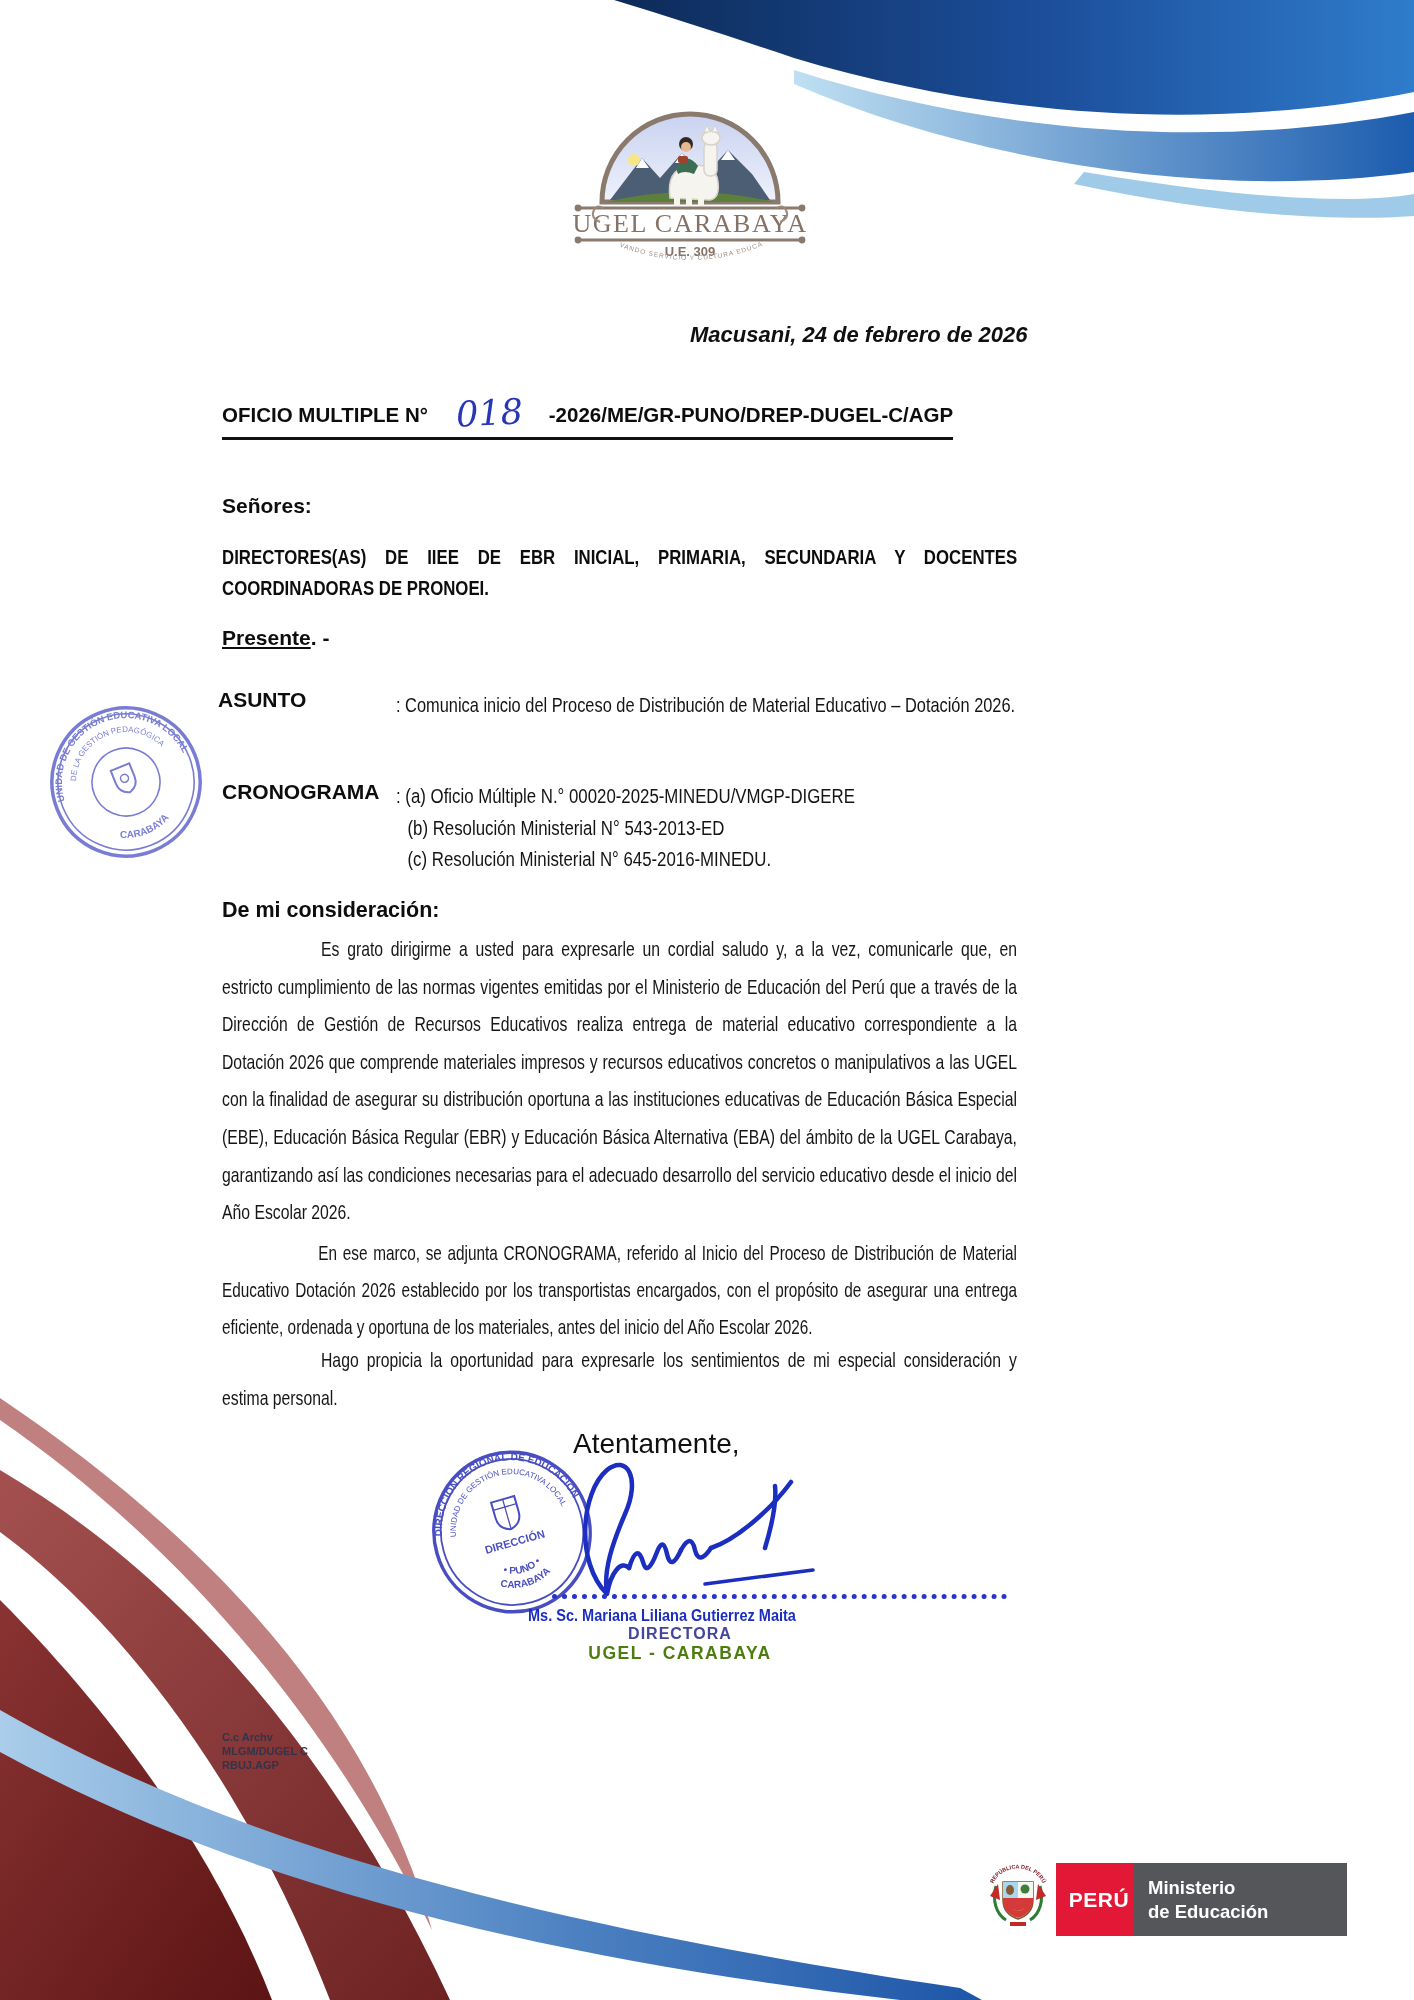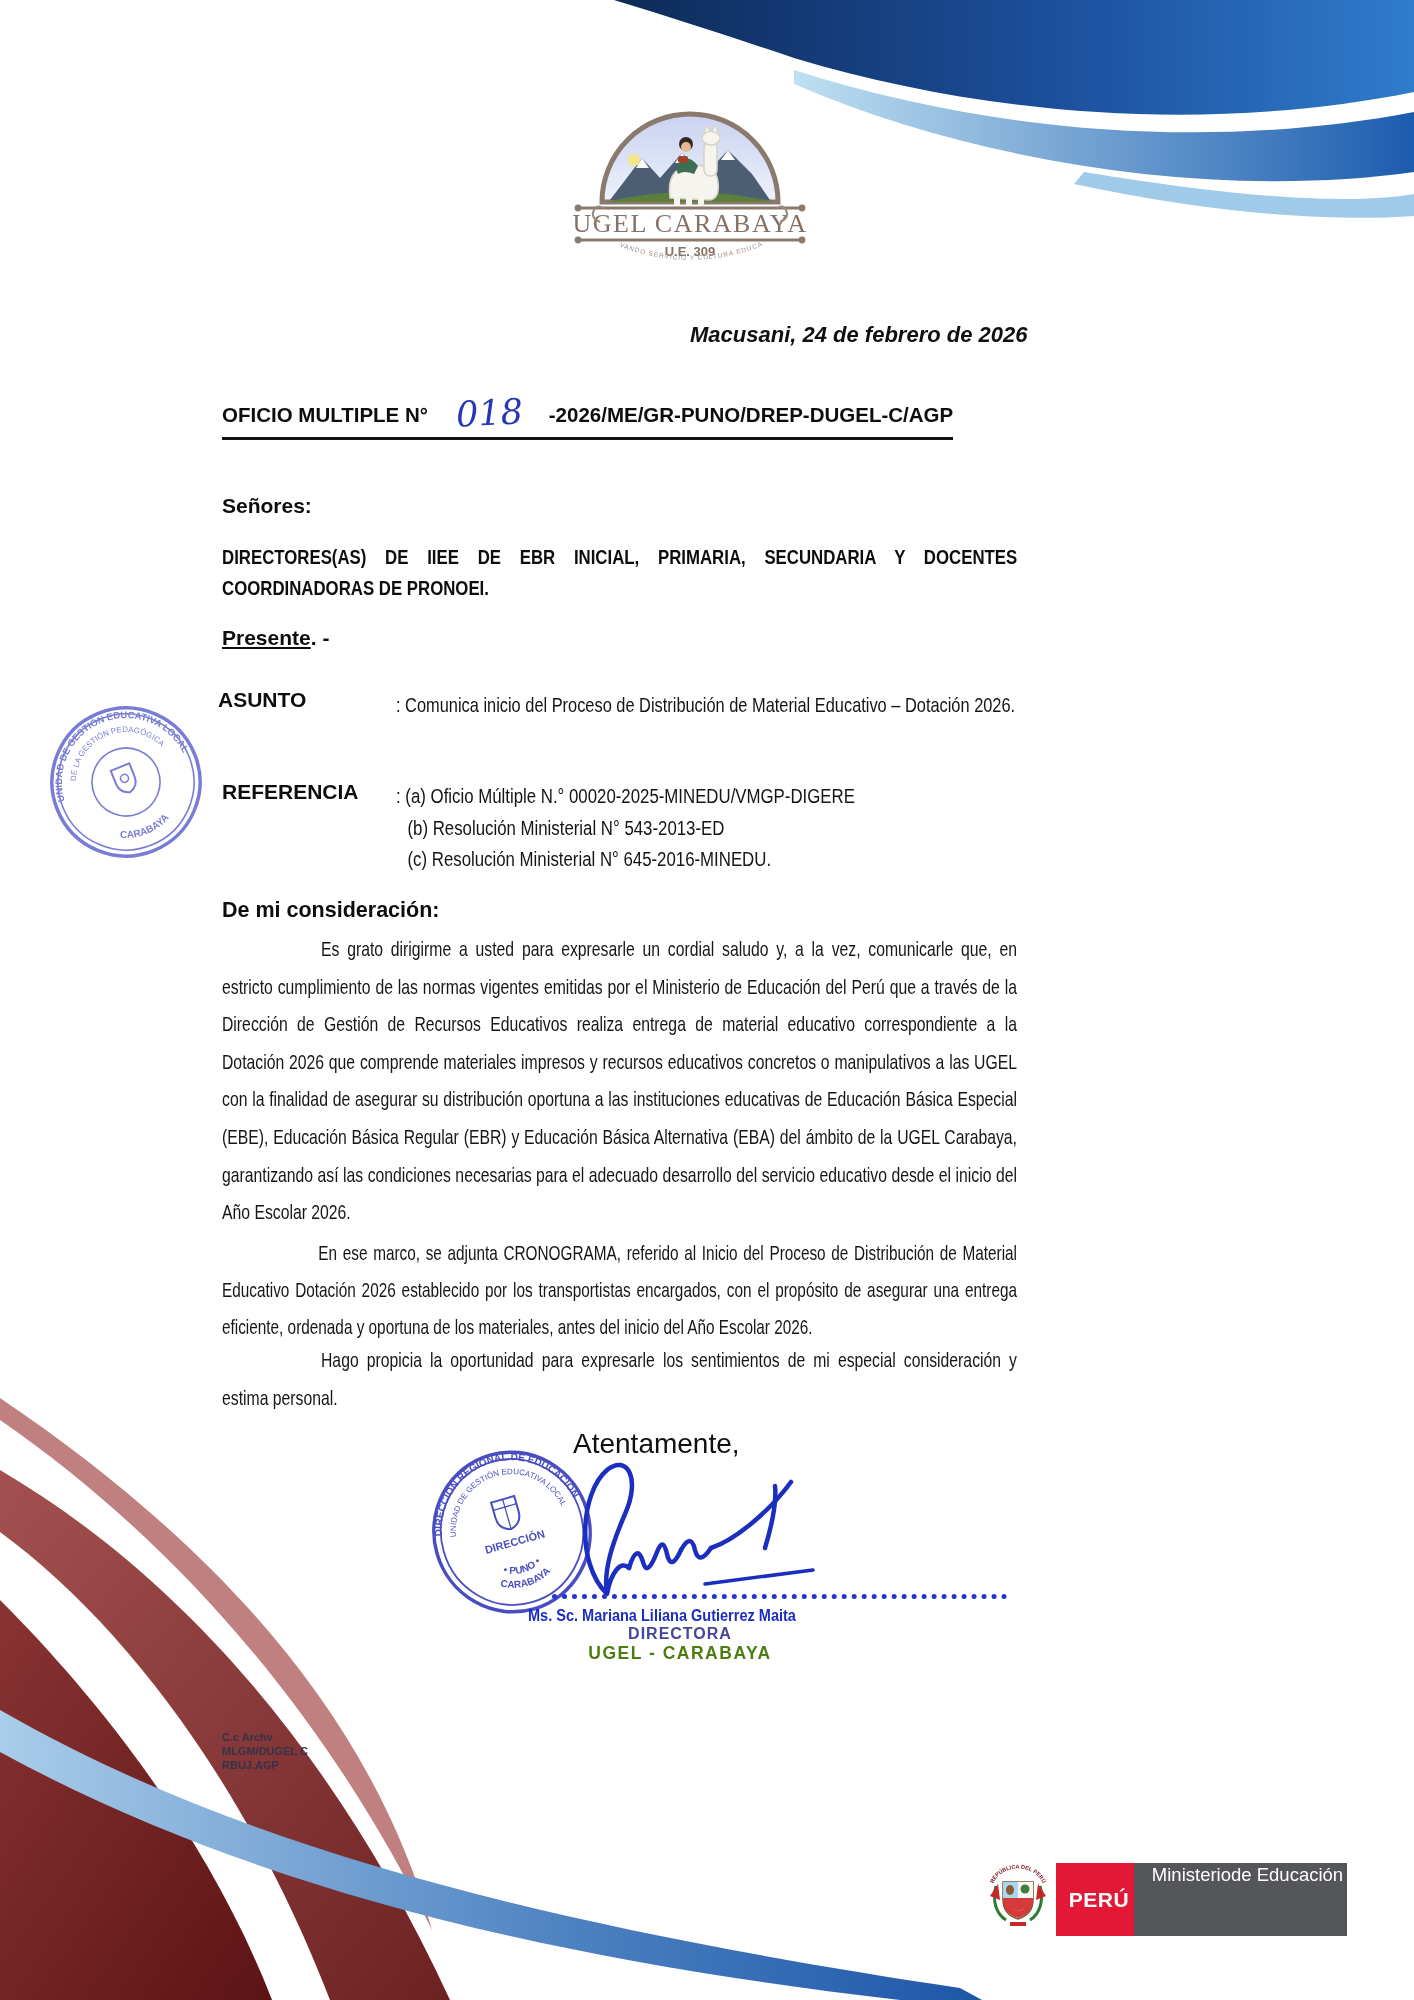--- a/index.html
+++ b/index.html
@@ -148,7 +148,7 @@
   <div class="abs label-col" style="left:218px;top:688px;">ASUNTO</div>
   <div class="abs just cond" style="left:396px;top:688px;width:795px;transform:scaleX(0.78);font-size:21px;line-height:34px;">: Comunica inicio del Proceso de Distribución de Material Educativo – Dotación 2026.</div>
 
-  <div class="abs label-col" style="left:222px;top:780px;">REFERENCIA</div>
+  <div class="abs label-col" style="left:222px;top:780px;">CRONOGRAMA</div>
   <div class="abs cond" style="left:396px;top:780px;width:760px;transform:scaleX(0.82);">
     <div class="ref-item">: (a) Oficio Múltiple N.° 00020-2025-MINEDU/VMGP-DIGERE</div>
     <div class="ref-item" style="padding-left:14px;">(b) Resolución Ministerial N° 543-2013-ED</div>

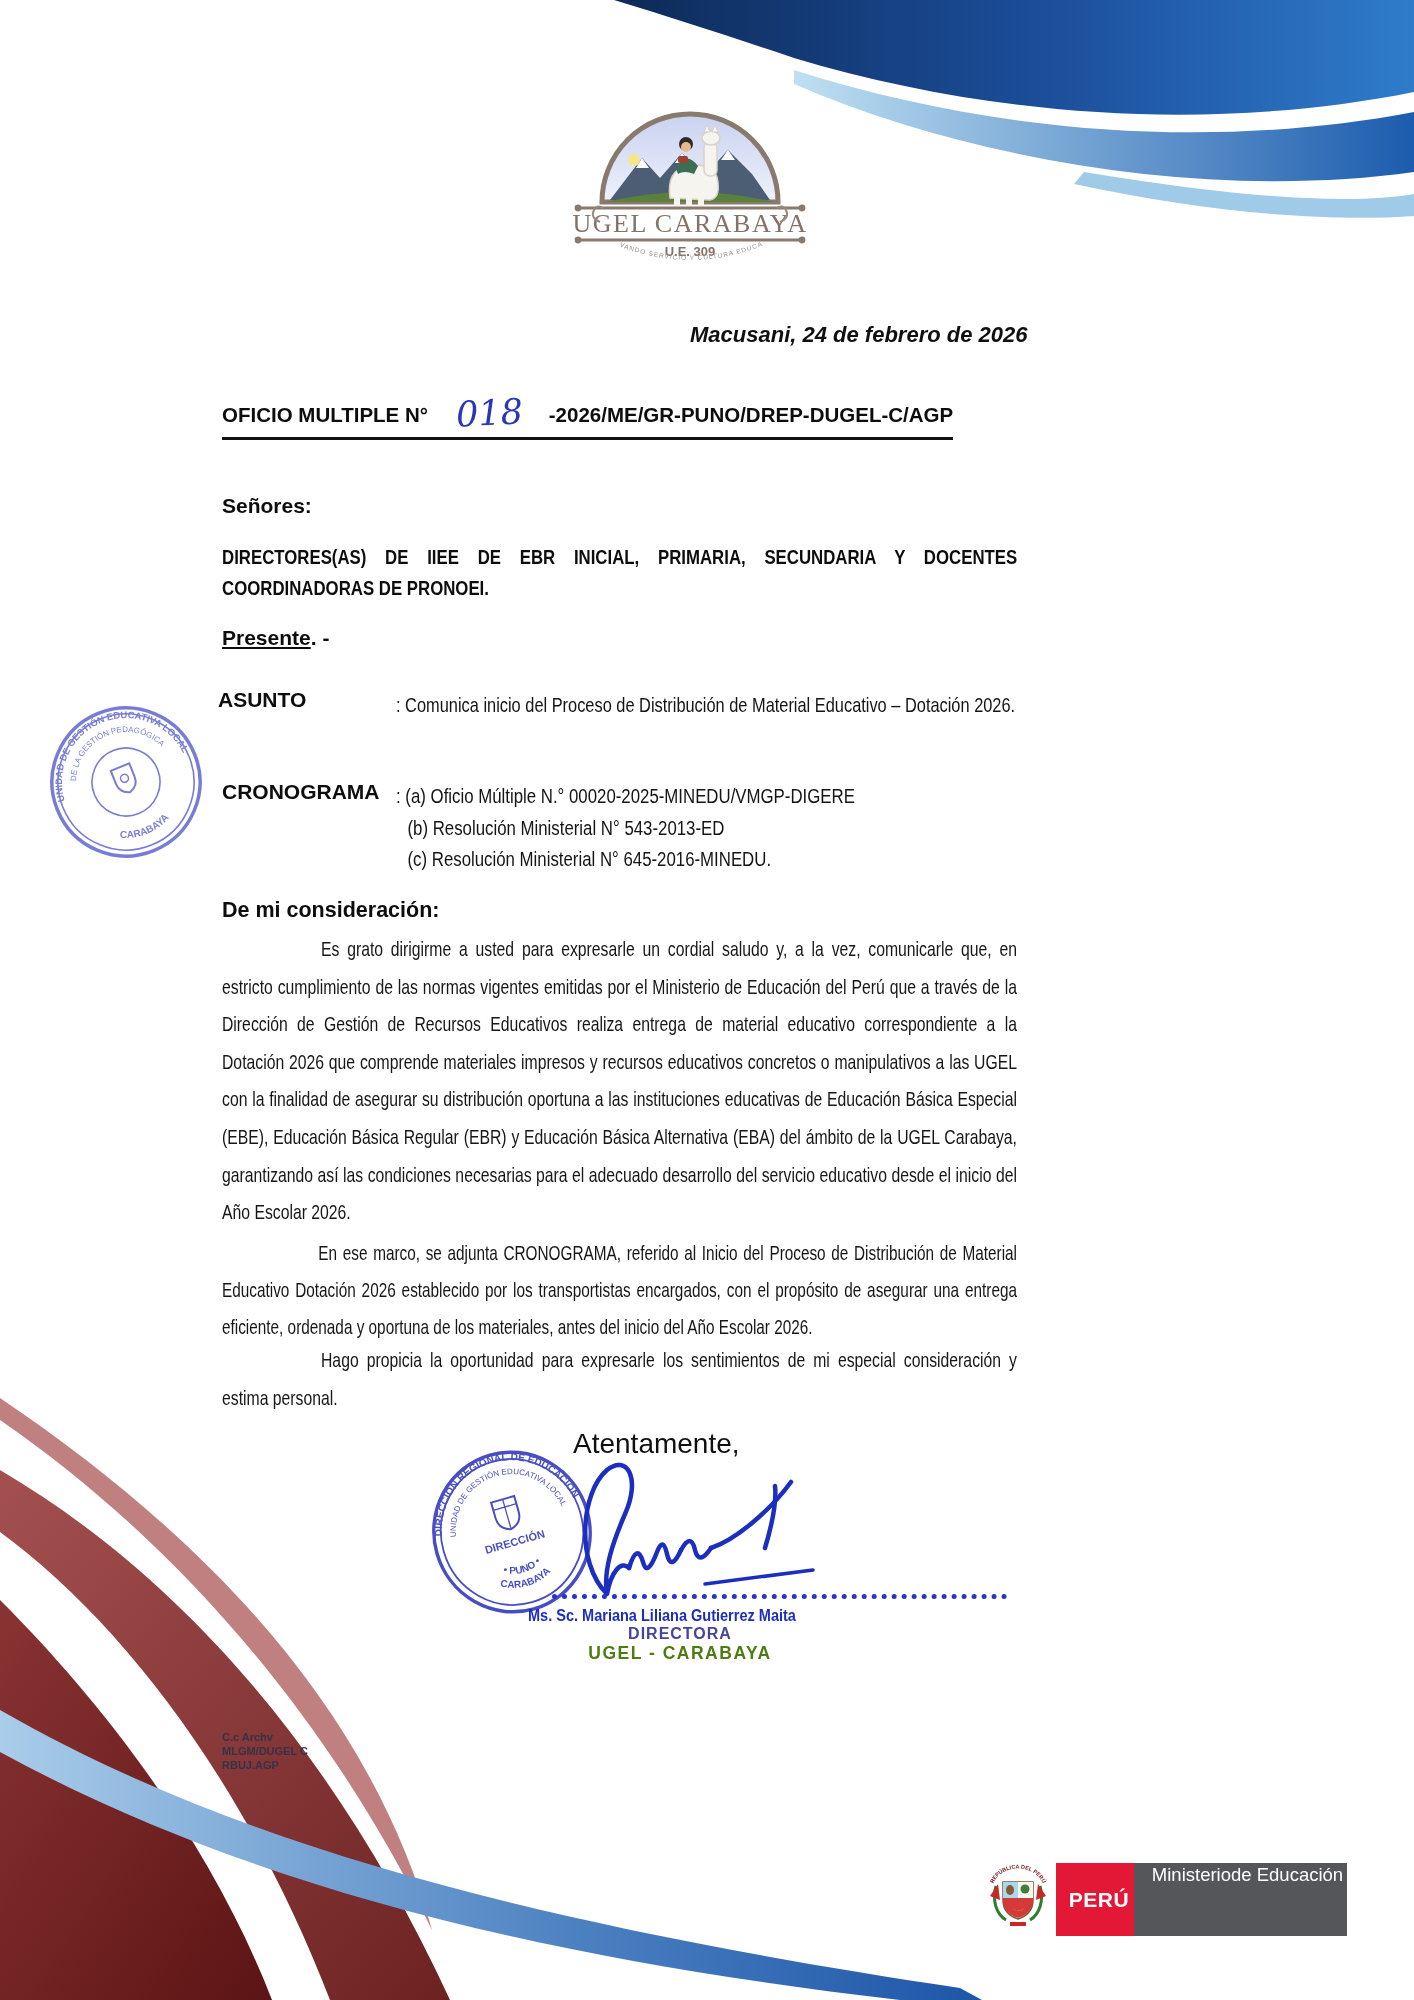--- a/index.html
+++ b/index.html
@@ -36,8 +36,8 @@
     font-weight:bold;font-size:21px;letter-spacing:.5px;
   }
   .min-box{
-    background:#55565a;color:#fff;display:flex;flex-direction:row;justify-content:center;
-    padding-left:14px;font-size:18.5px;line-height:24px;font-weight:normal;
+    background:#55565a;color:#fff;display:flex;flex-direction:column;justify-content:center;
+    padding-left:14px;font-size:18.5px;line-height:24px;font-weight:bold;
   }
   .dotline{border-bottom:5px dotted #2633cc;}
 </style>

